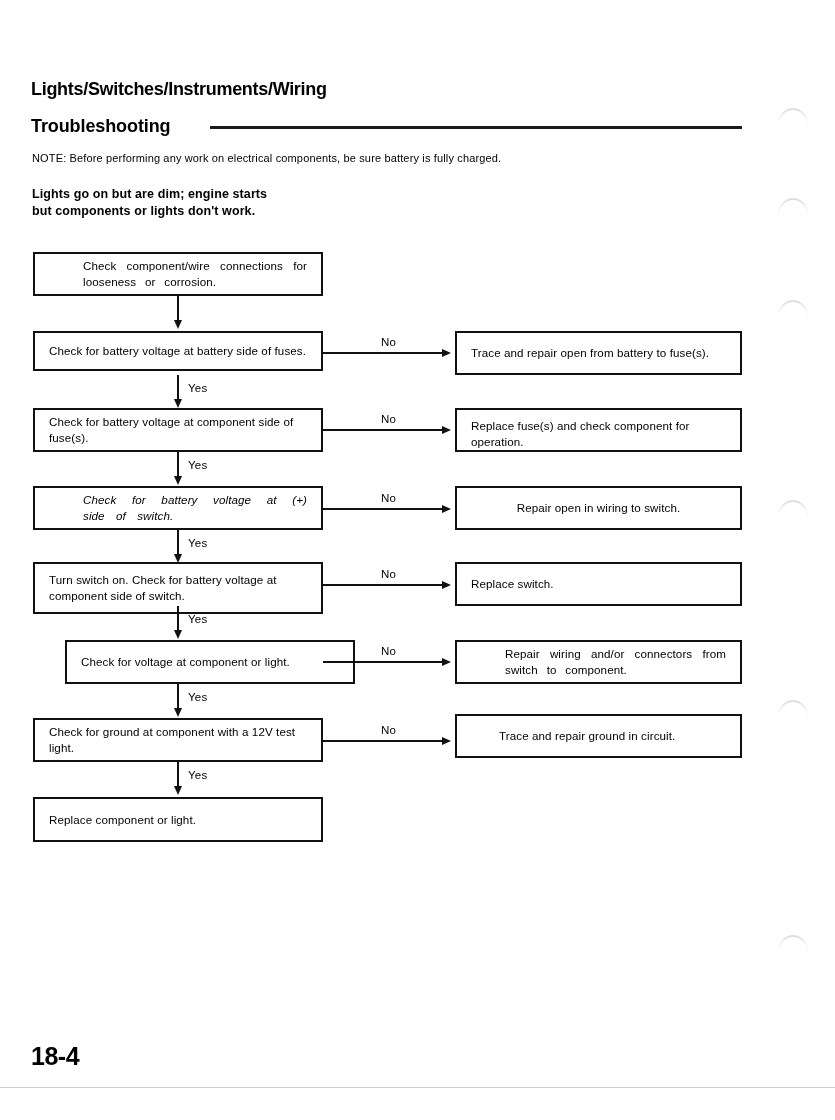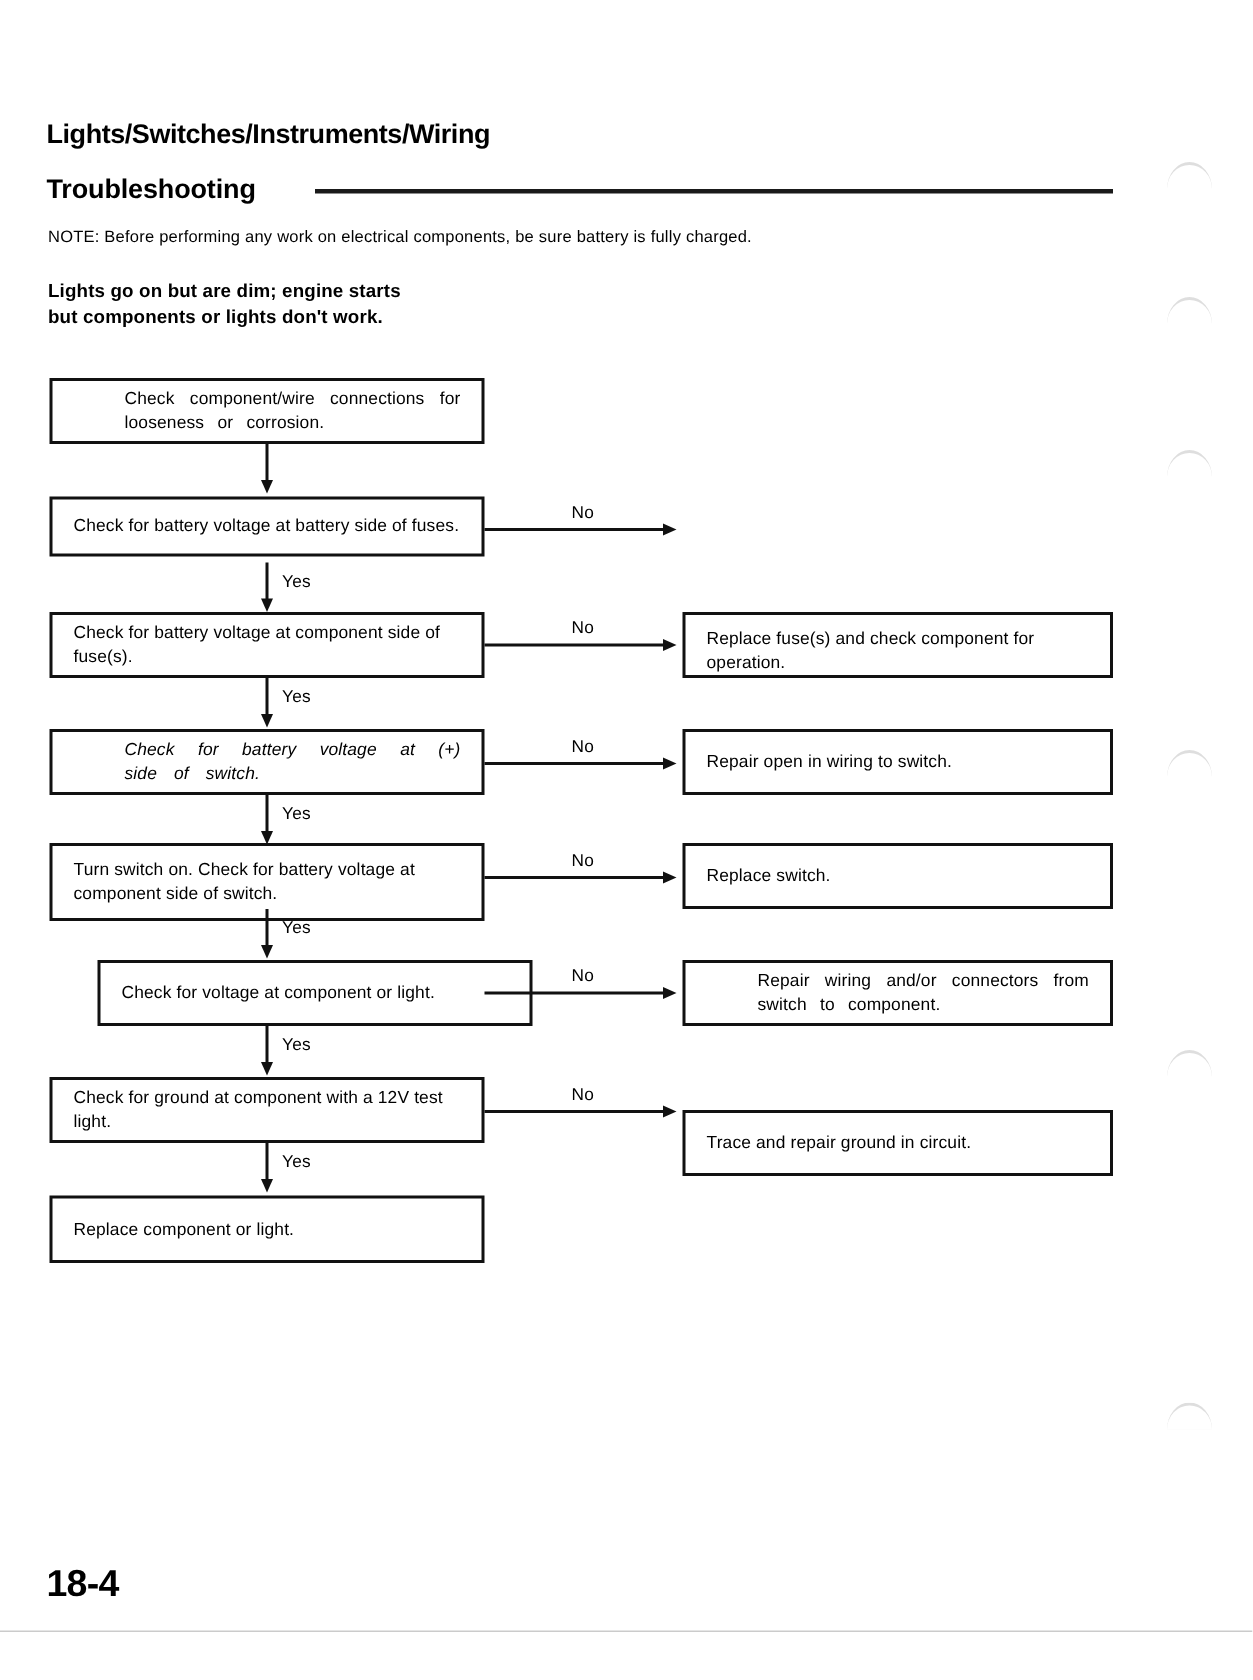--- a/index.html
+++ b/index.html
@@ -201,6 +201,9 @@
     <div class="hline" style="left:323px; top:352px; width:119px;"></div>
     <div class="arrow-right" style="left:442px; top:348.5px;"></div>
     <div class="label" style="left:381px; top:336px;">No</div>
+    <div class="node" style="left:455px; top:331px; width:287px; height:44px;">
+      <span class="node-text">Trace and repair open from battery to fuse(s).</span>
+    </div>
     <div class="vline" style="left:177px; top:375px; height:26px;"></div>
     <div class="arrow-down" style="left:173.5px; top:399px;"></div>
     <div class="label" style="left:188px; top:382px;">Yes</div>

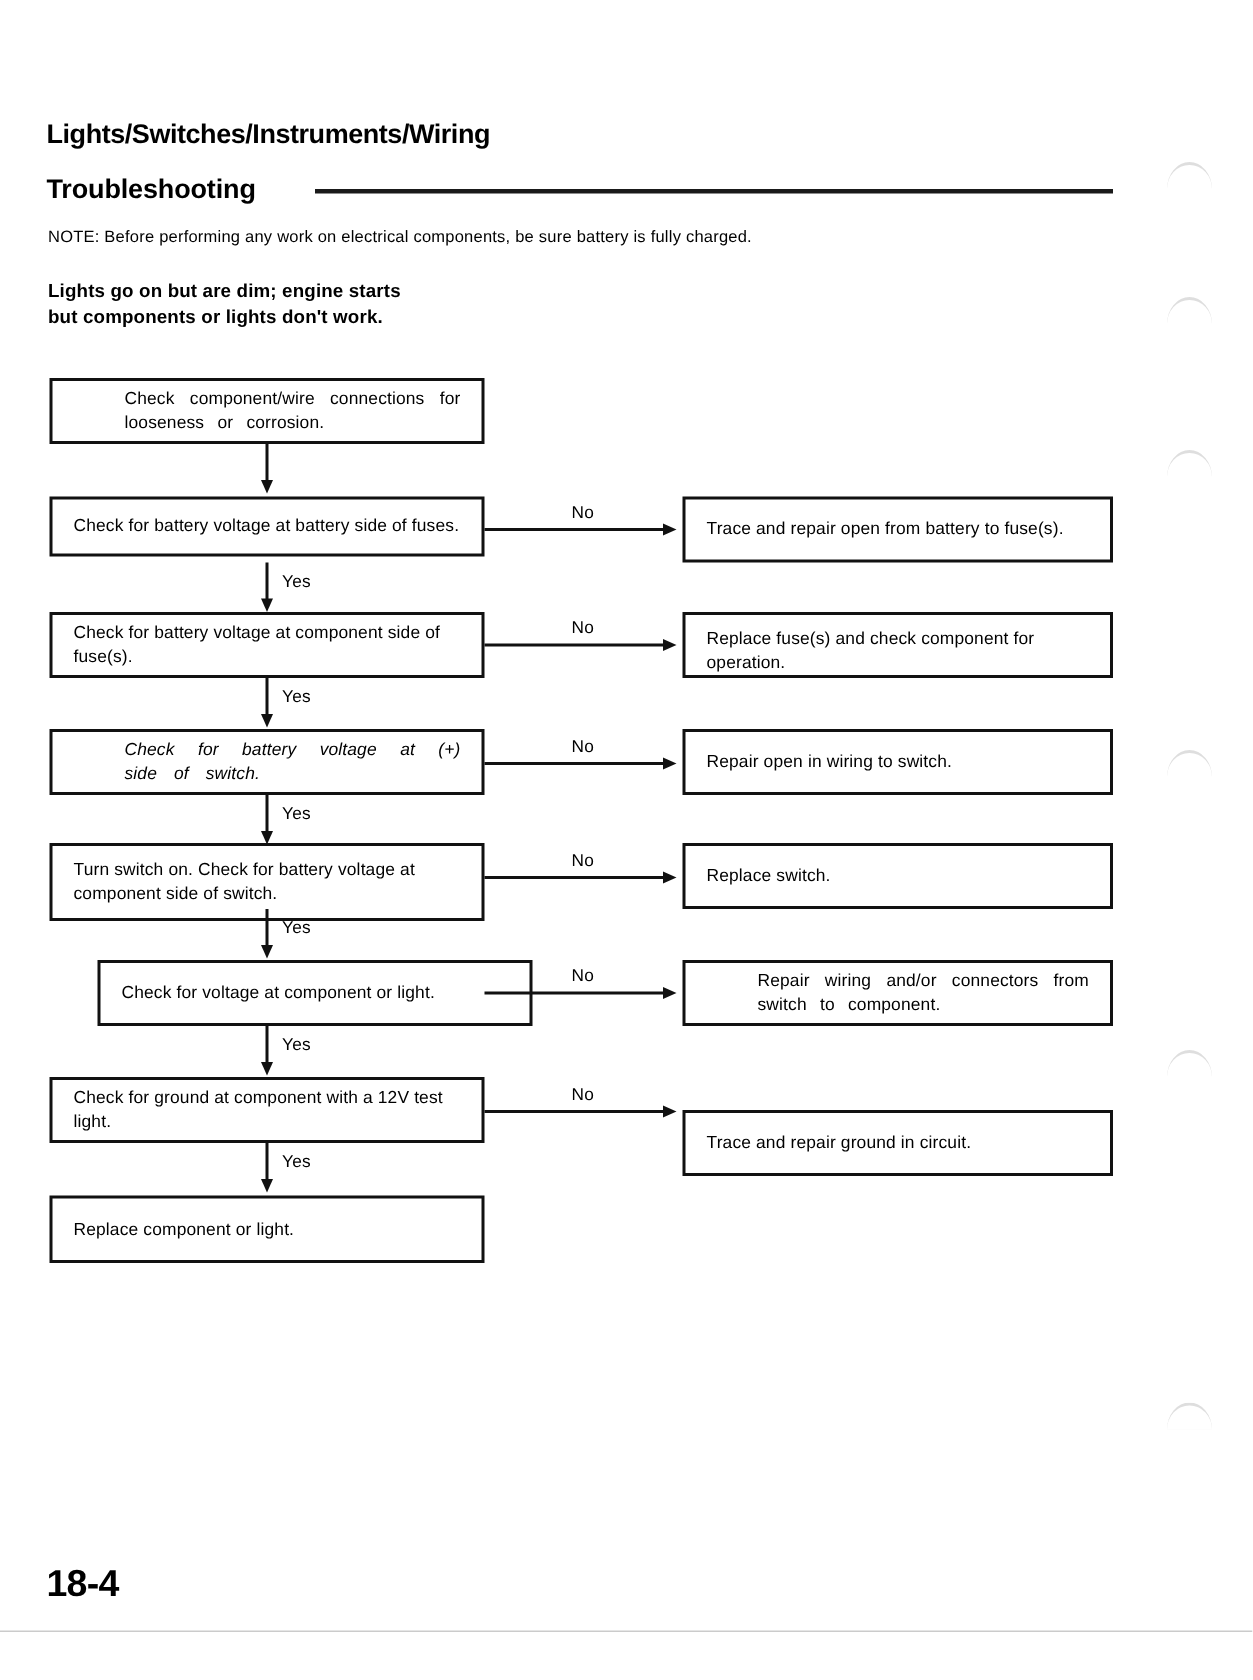--- a/index.html
+++ b/index.html
@@ -227,7 +227,7 @@
     <div class="hline" style="left:323px; top:508px; width:119px;"></div>
     <div class="arrow-right" style="left:442px; top:504.5px;"></div>
     <div class="label" style="left:381px; top:492px;">No</div>
-    <div class="node" style="left:455px; top:486px; width:287px; height:44px;">
+    <div class="node" style="left:455px; top:486px; width:287px; height:44px;text-align:center;">
       <span class="node-text">Repair open in wiring to switch.</span>
     </div>
     <div class="vline" style="left:177px; top:530px; height:26px;"></div>

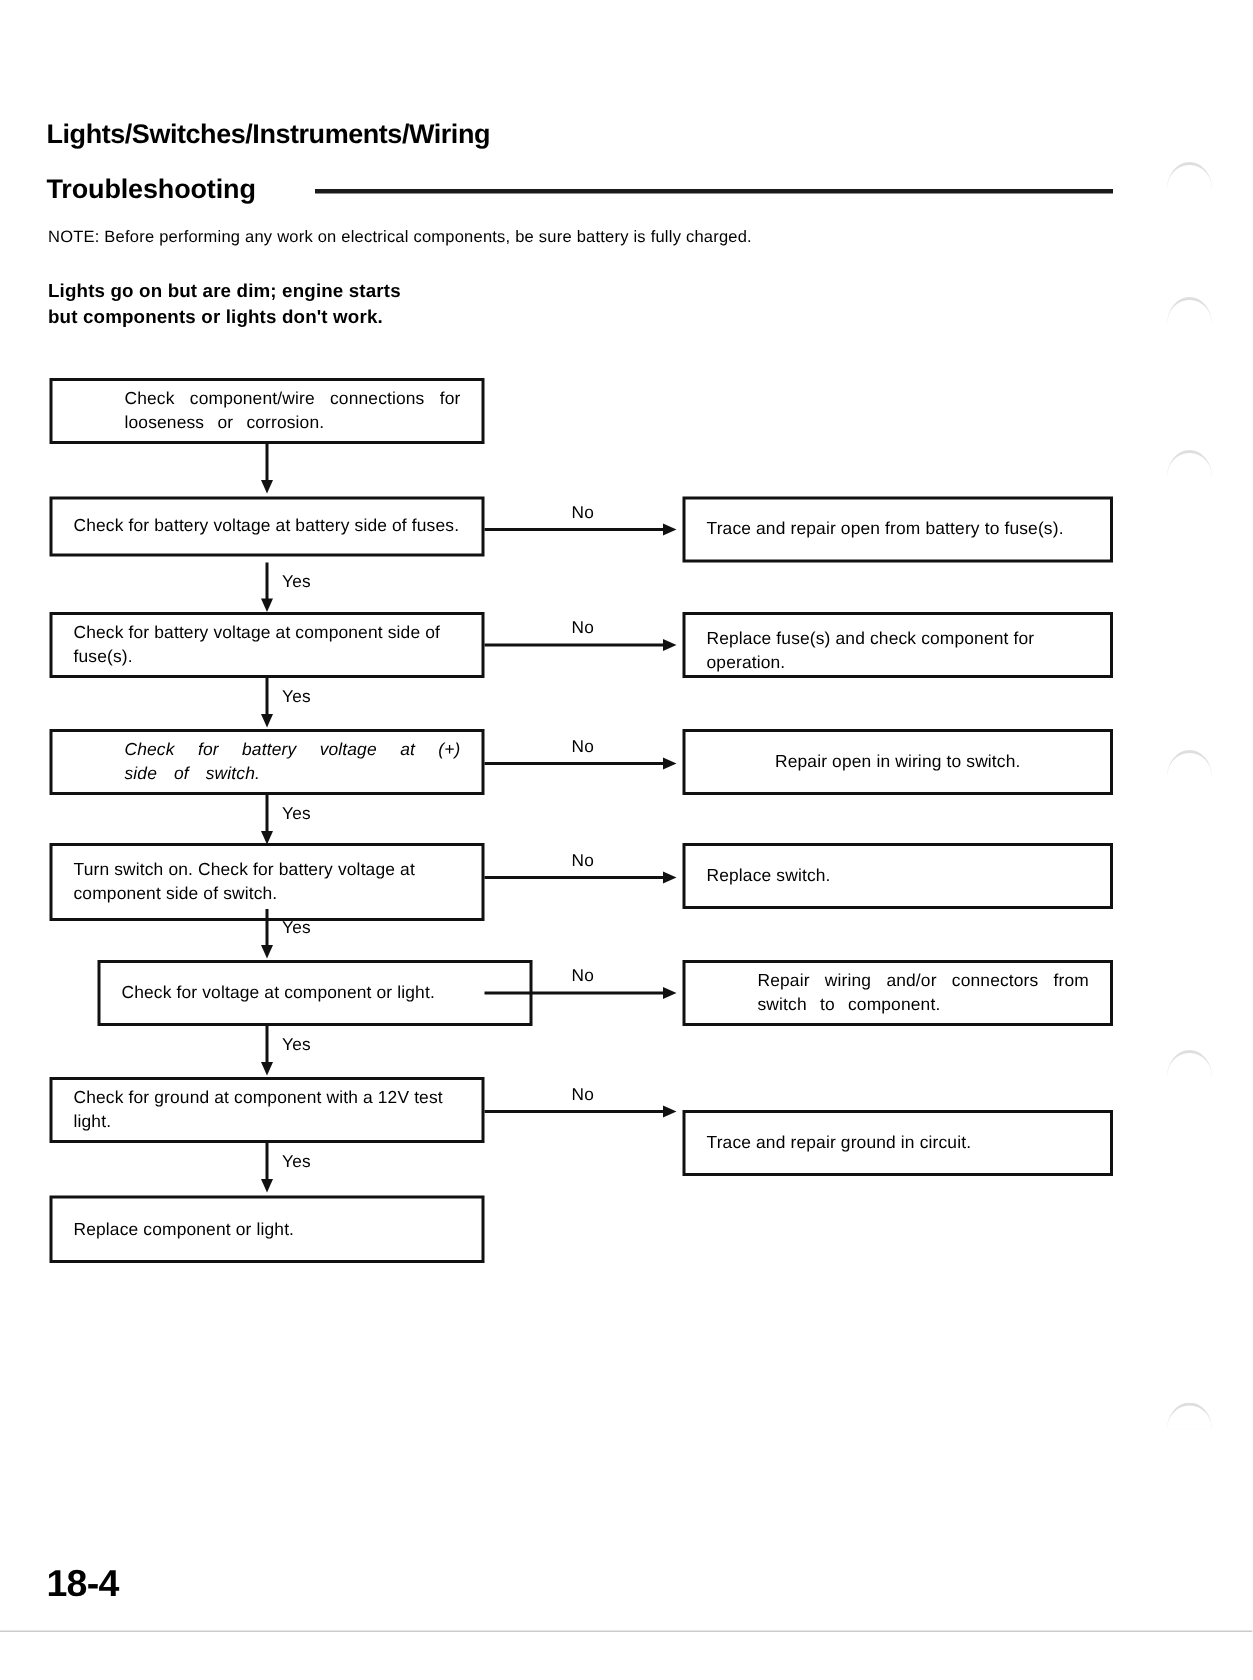--- a/index.html
+++ b/index.html
@@ -266,7 +266,7 @@
     <div class="hline" style="left:323px; top:740px; width:119px;"></div>
     <div class="arrow-right" style="left:442px; top:736.5px;"></div>
     <div class="label" style="left:381px; top:724px;">No</div>
-    <div class="node" style="left:455px; top:740px; width:287px; height:44px;">
+    <div class="node" style="left:455px; top:714px; width:287px; height:44px;padding-left:28px;">
       <span class="node-text">Trace and repair ground in circuit.</span>
     </div>
     <div class="vline" style="left:177px; top:762px; height:26px;"></div>

